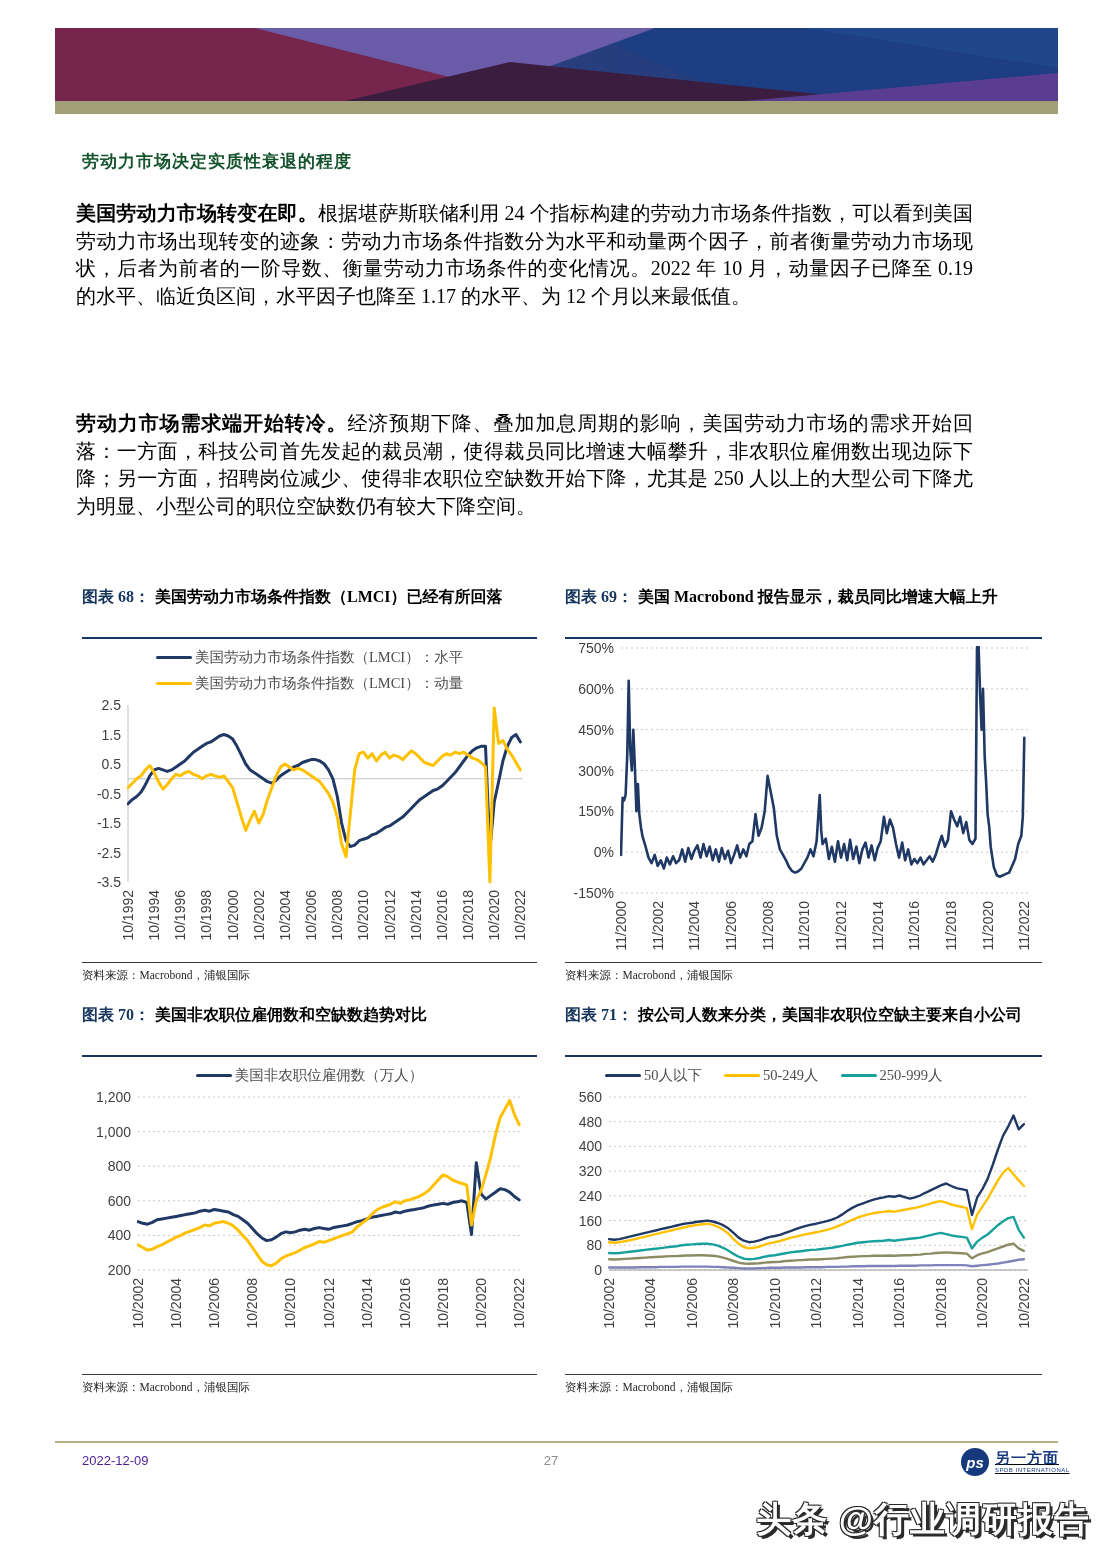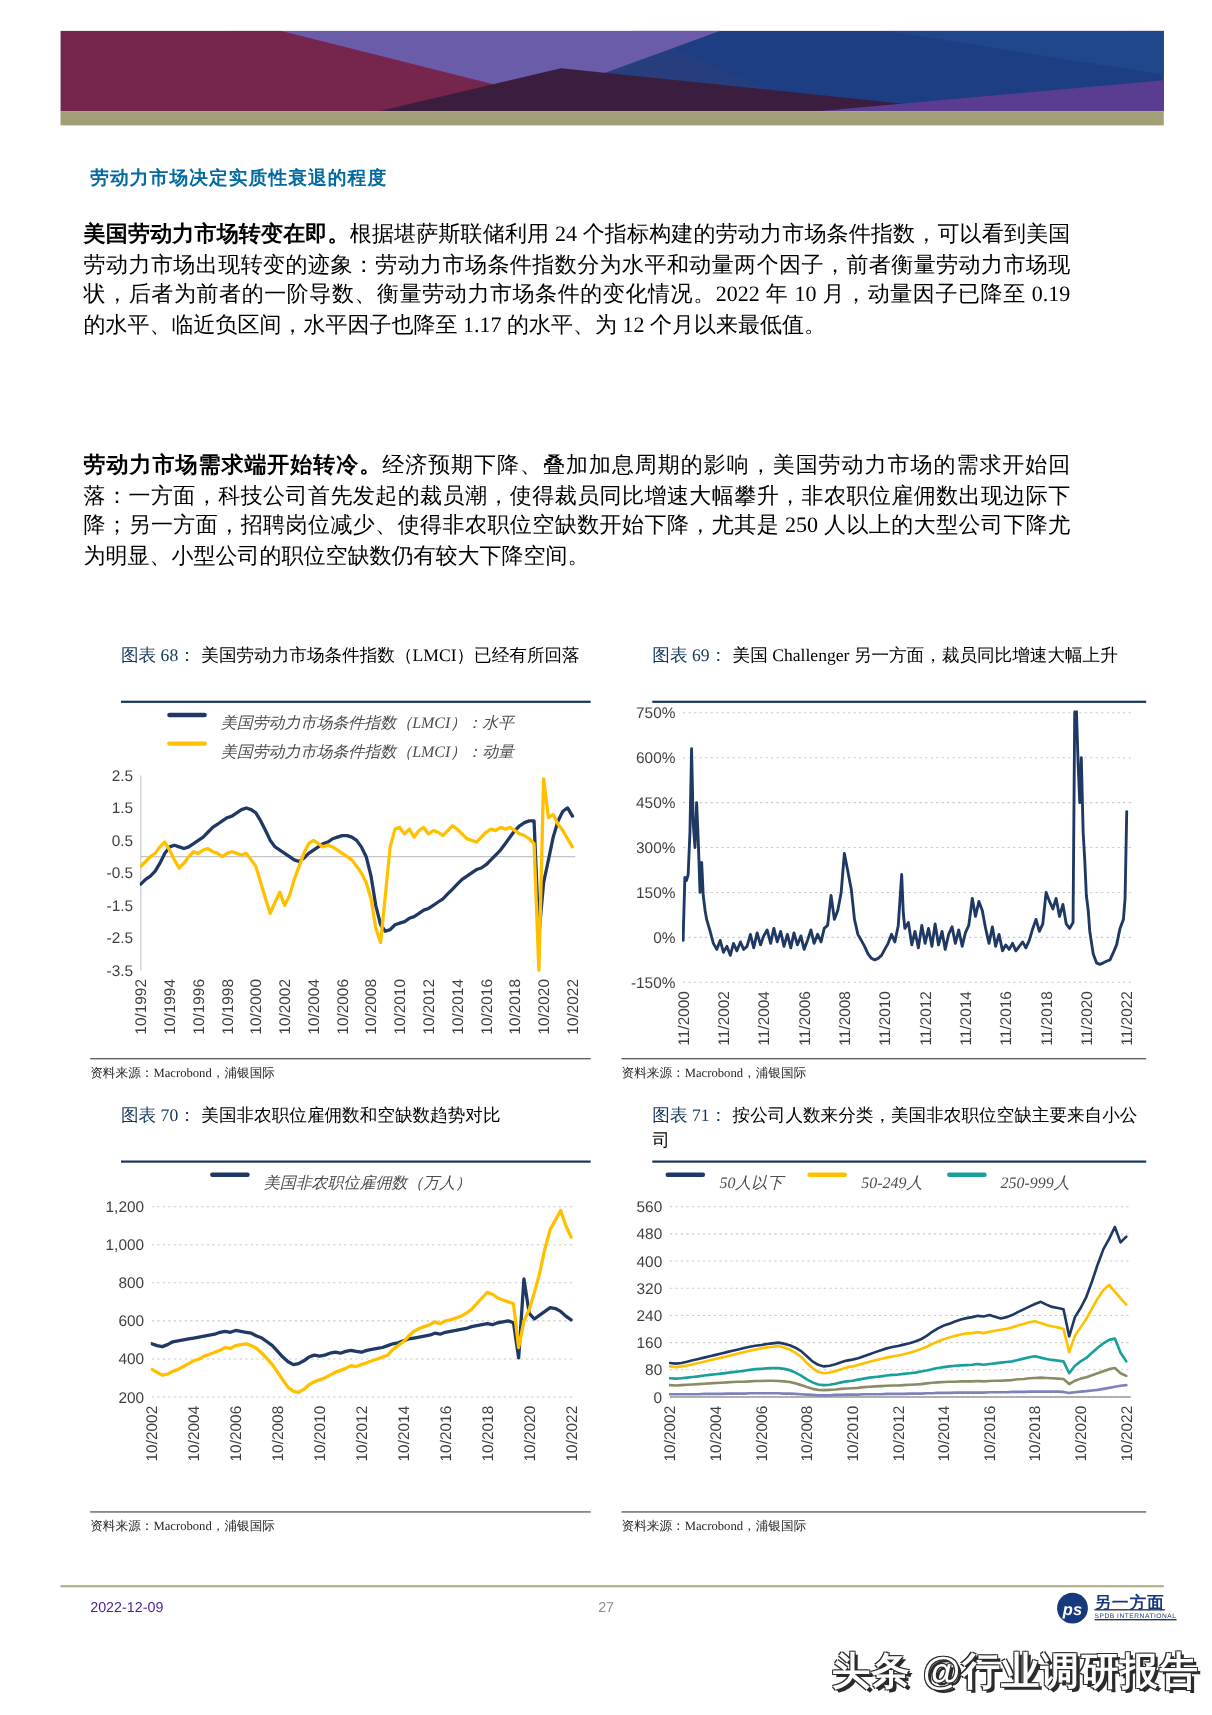--- a/index.html
+++ b/index.html
@@ -9,7 +9,7 @@
   .banner svg{display:block;width:100%;height:100%;}
   .banner-strip{position:absolute;left:55px;top:101px;width:1003px;height:13px;background:#a29f76;}
   .heading{position:absolute;left:82px;top:150px;width:900px;font-size:17px;font-weight:bold;
-           color:#0369a1;letter-spacing:1px;font-family:Liberation Serif, serif;}
+           color:#14532d;letter-spacing:1px;font-family:Liberation Serif, serif;}
   .para{position:absolute;left:76px;width:897px;font-size:20px;line-height:27.5px;color:#000000;
         text-align:justify;margin:0;}
   #para1{top:200px;}

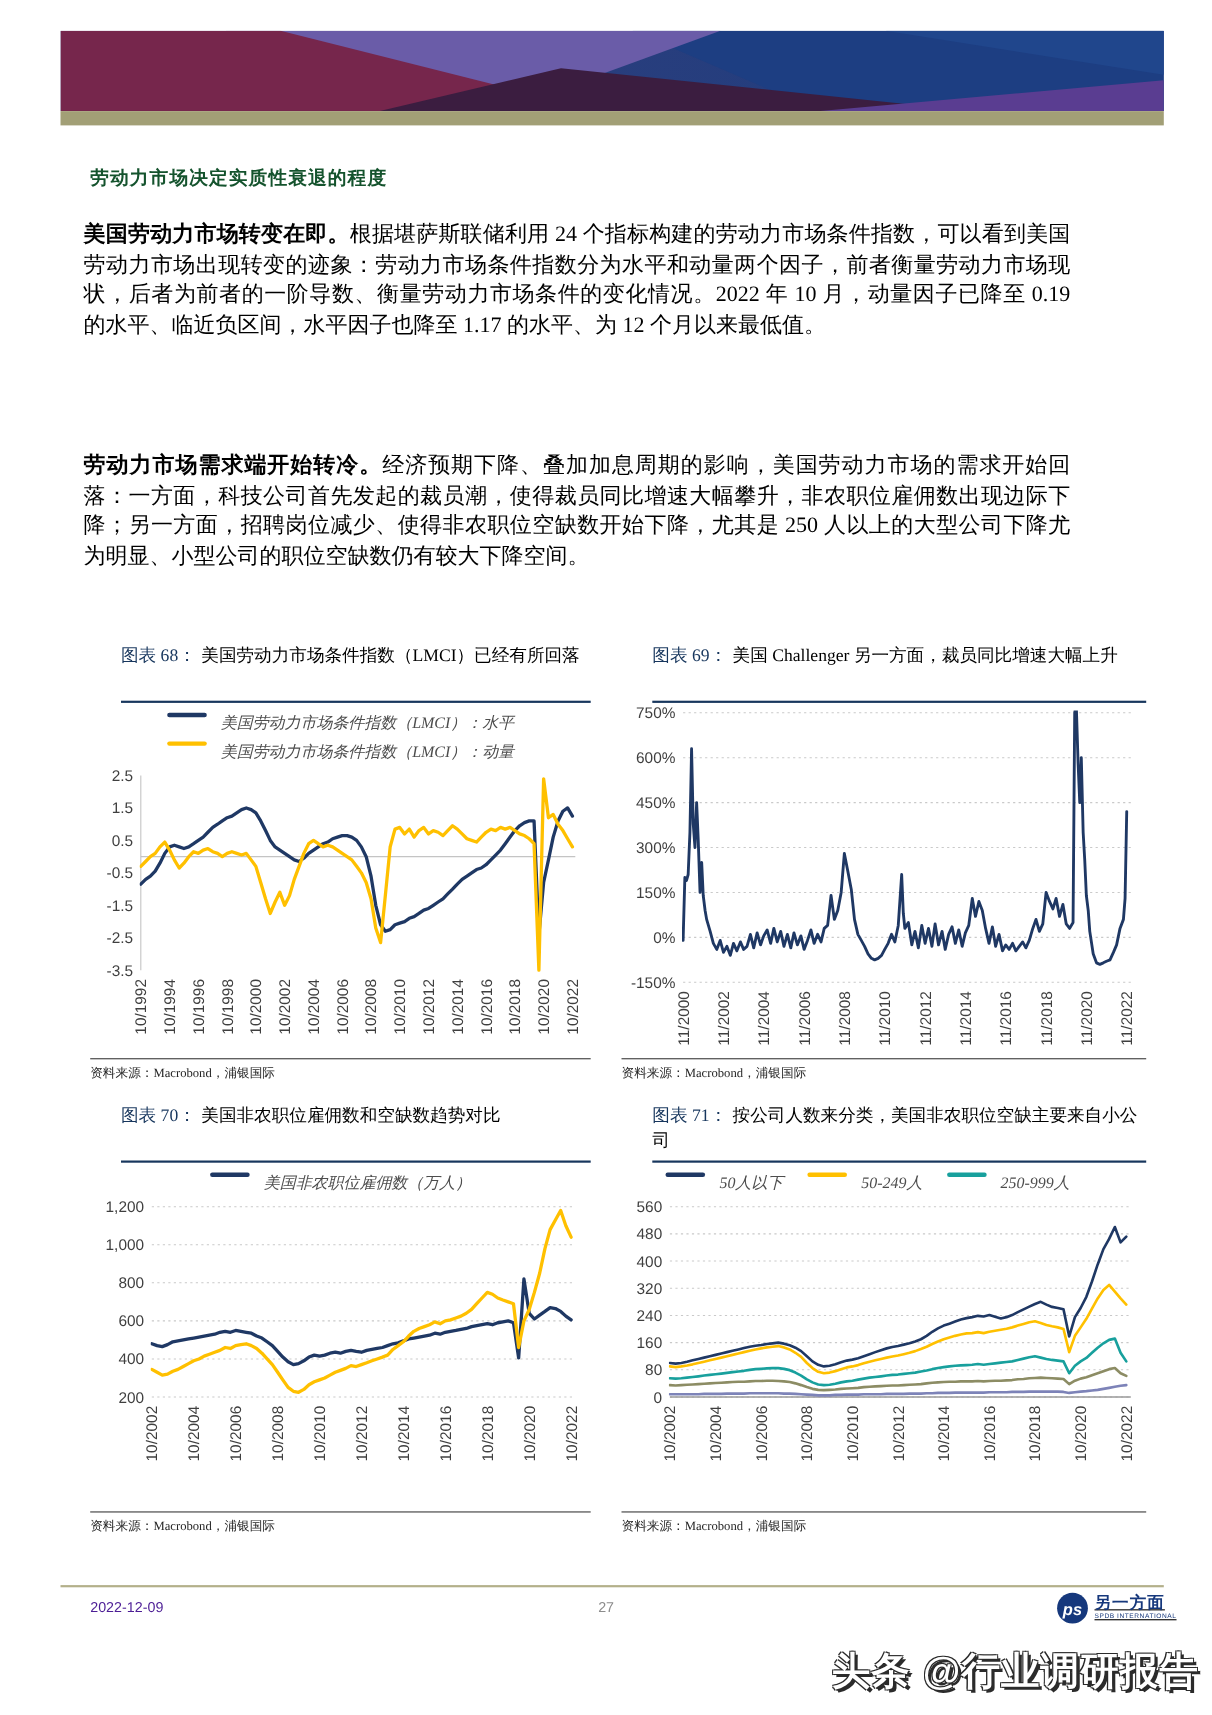--- a/index.html
+++ b/index.html
@@ -20,8 +20,8 @@
   #fig69{left:565px;top:585px;width:477px;height:398px;}
   #fig70{left:82px;top:1003px;width:455px;height:392px;}
   #fig71{left:565px;top:1003px;width:477px;height:392px;}
-  .fig-title{font-size:16px;font-weight:normal;line-height:1.45;color:#000;
-             border-bottom:2px solid #17365d;padding-bottom:5px;min-height:47px;margin-left:28px;}
+  .fig-title{font-size:16px;font-weight:bold;line-height:1.45;color:#000;
+             border-bottom:2px solid #17365d;padding-bottom:5px;min-height:47px;}
   .fig-no{color:#17365d;margin-right:5px;}
   .fig-legend{padding:9px 0 3px 0;display:flex;flex-direction:column;gap:7px;}
   .lg-row{display:flex;justify-content:center;gap:26px;}

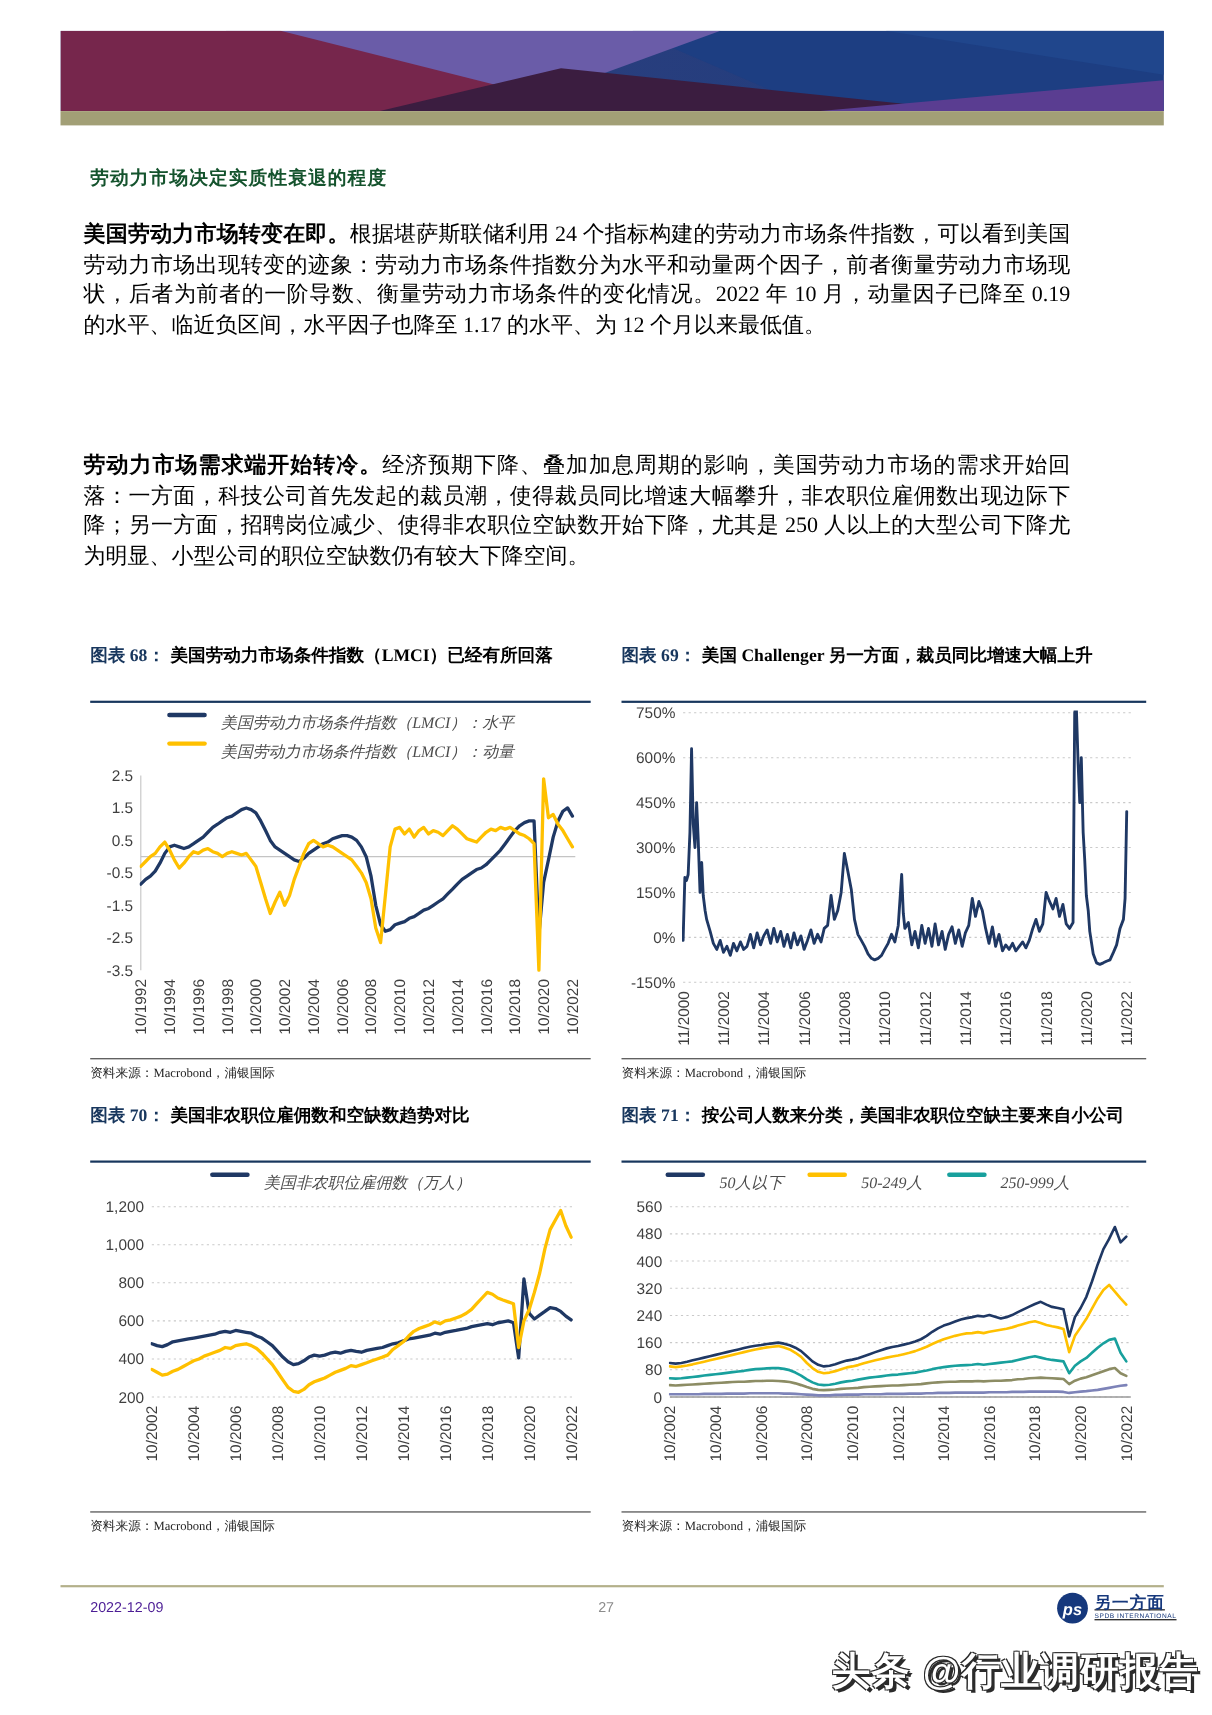--- a/index.html
+++ b/index.html
@@ -127,7 +127,7 @@
 </div>
 
 <div class="fig" id="fig69">
-  <div class="fig-title"><span class="fig-no">图表 69：</span><span>美国 Challenger 另一方面，裁员同比增速大幅上升</span></div>
+  <div class="fig-title"><span class="fig-no">图表 69：</span><span>美国 Macrobond 报告显示，裁员同比增速大幅上升</span></div>
   <svg class="chart" width="477" height="318">
       <line x1="56" x2="463" y1="9" y2="9" stroke="#c9c9c9" stroke-width="1" stroke-dasharray="2 3"></line>
       <line x1="56" x2="463" y1="49.83333333333333" y2="49.83333333333333" stroke="#c9c9c9" stroke-width="1" stroke-dasharray="2 3"></line>

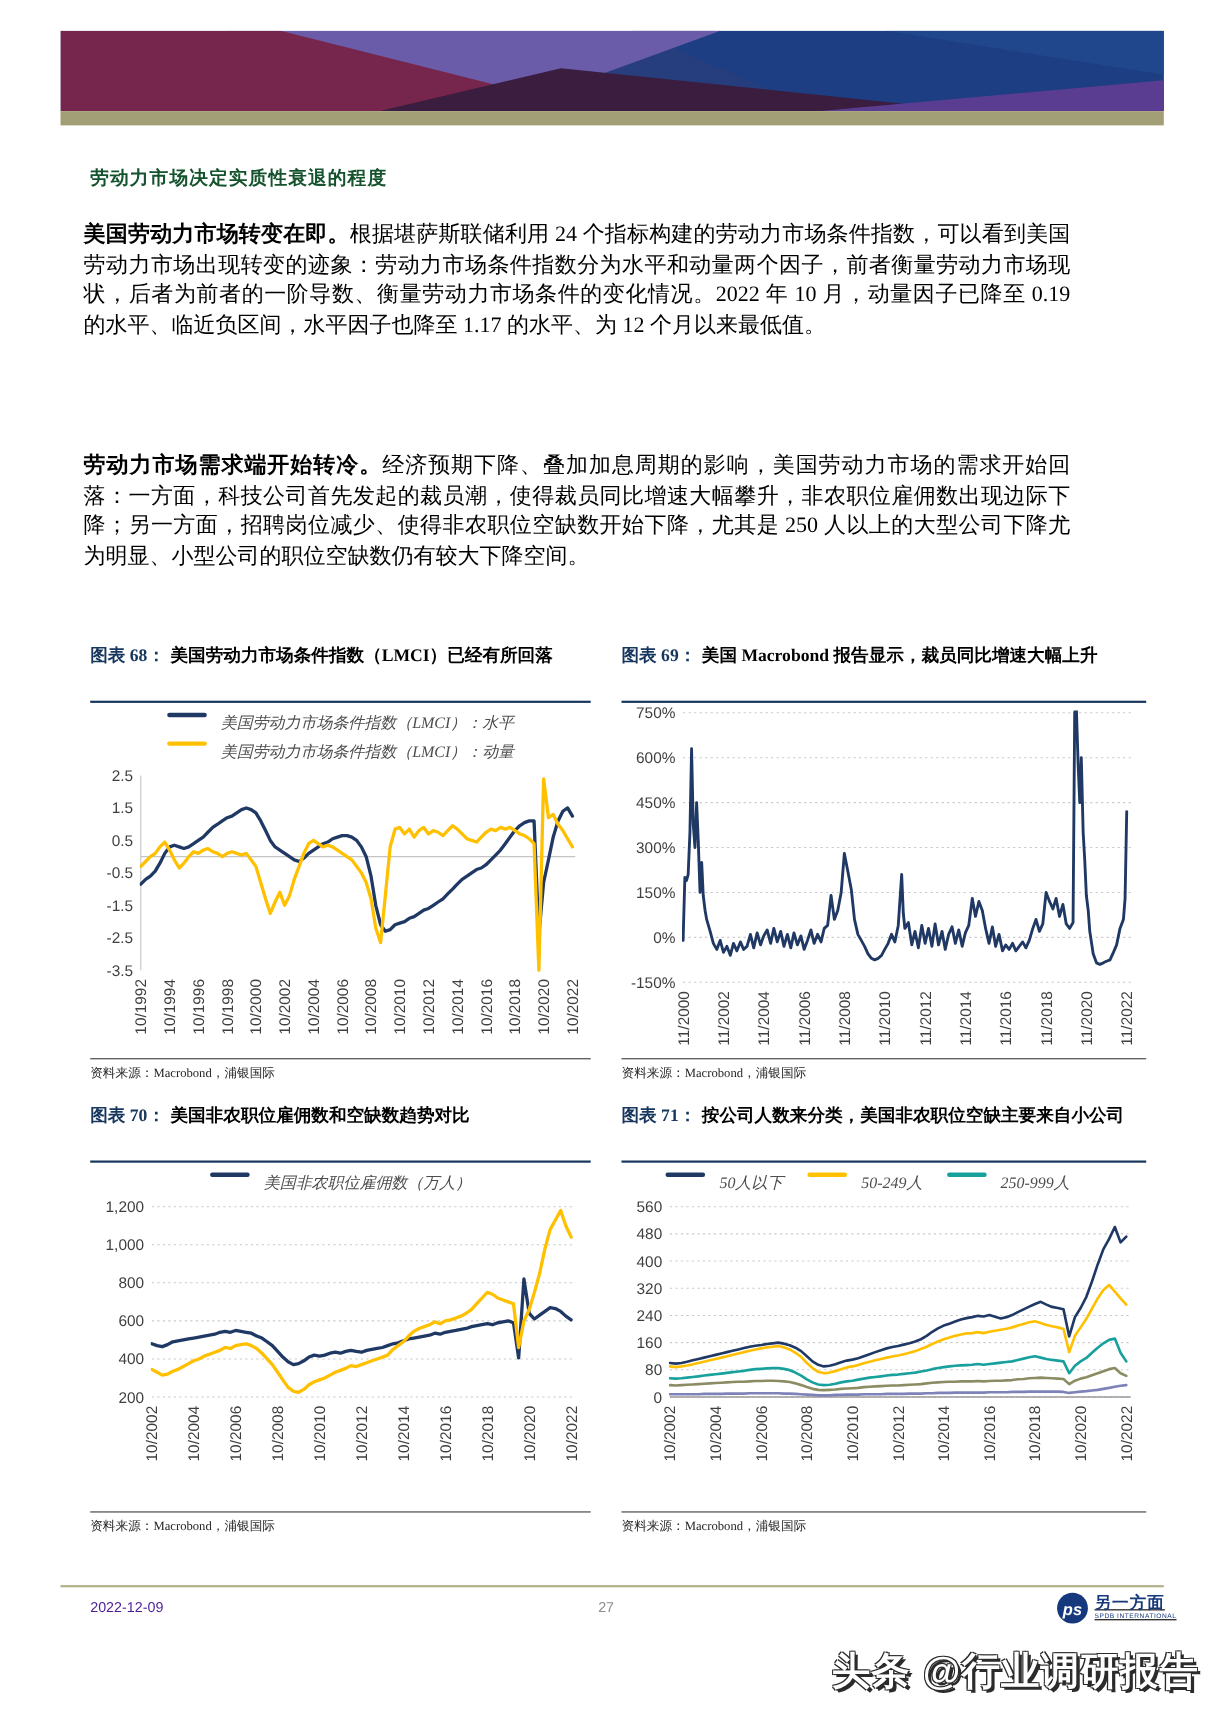--- a/index.html
+++ b/index.html
@@ -26,7 +26,7 @@
   .fig-legend{padding:9px 0 3px 0;display:flex;flex-direction:column;gap:7px;}
   .lg-row{display:flex;justify-content:center;gap:26px;}
   .legend-left .lg-row{justify-content:flex-start;padding-left:40px;gap:22px;}
-  .lg-item{display:flex;align-items:flex-start;gap:13px;white-space:nowrap;font-style:italic;}
+  .lg-item{display:flex;align-items:center;gap:3px;white-space:nowrap;}
   .swatch{display:inline-block;width:36px;height:3.5px;border-radius:2px;}
   .lg-label{font-size:14.5px;color:#4d4d4d;}
   svg.chart{display:block;}

